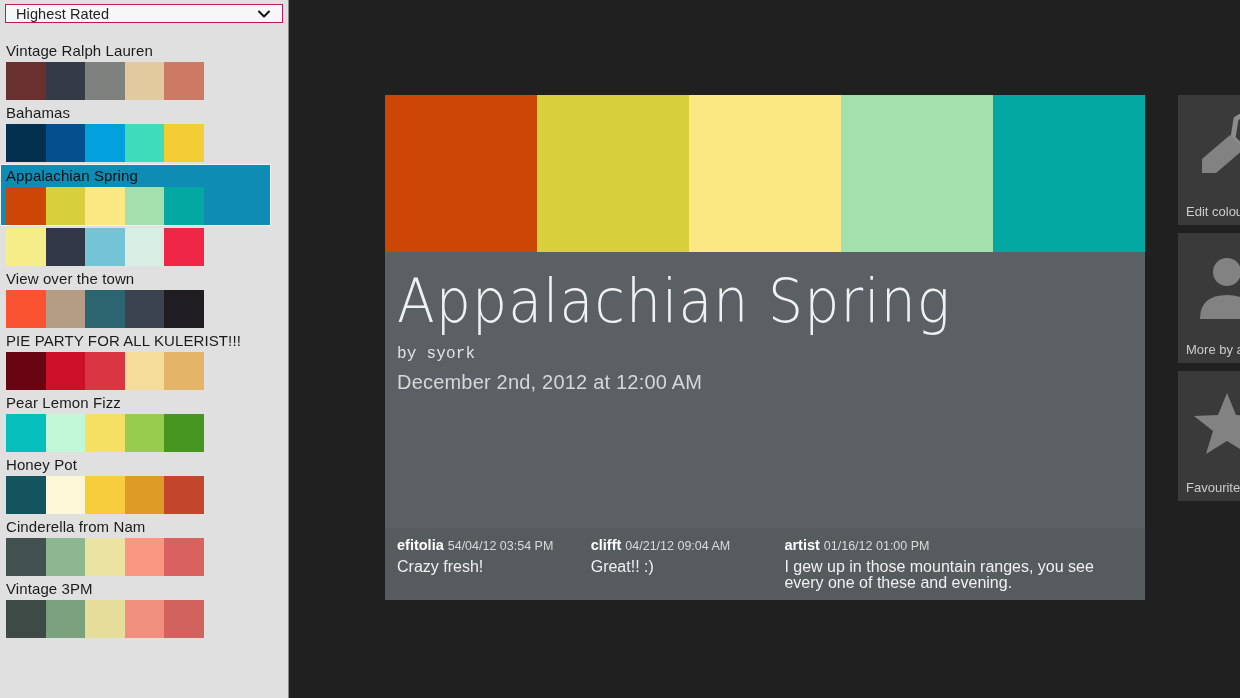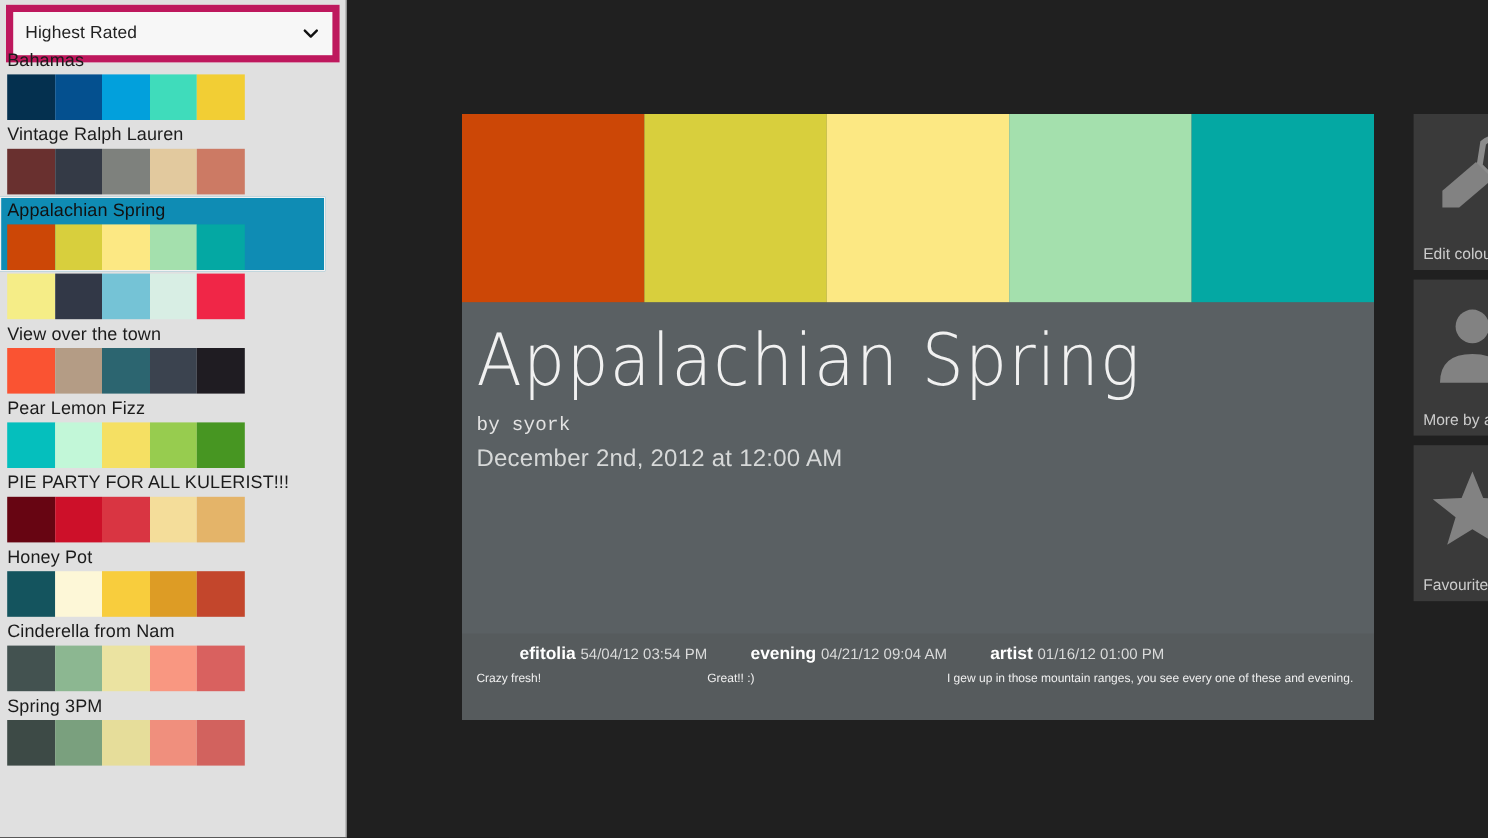--- a/index.html
+++ b/index.html
@@ -29,9 +29,9 @@
   #sort-select {
     position: absolute;
     left: 5px; top: 4px;
-    width: 278px; height: 48px;
+    width: 278px; height: 19px;
     background: #f7f7f7;
-    border: 6px solid #be185d;
+    border: 1px solid #be185d;
     display: flex;
     align-items: center;
     padding: 0 10px;

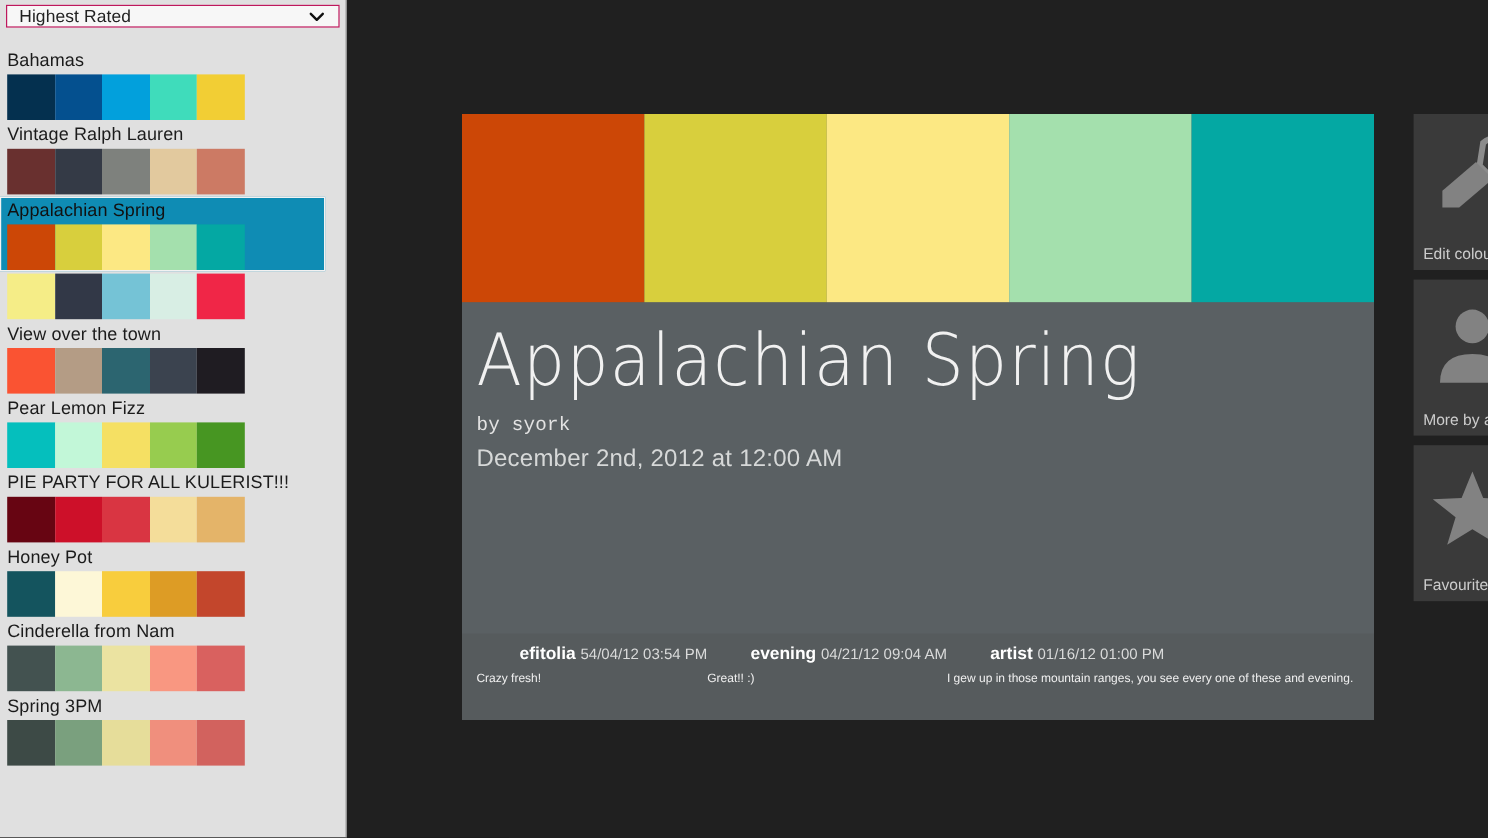--- a/index.html
+++ b/index.html
@@ -222,6 +222,16 @@
 
     <div id="palette-list">
         <div class="pal-item">
+          <div class="pal-title">Vintage Ralph Lauren</div>
+          <div class="pal-swatches">
+            <div class="sw" style="background: rgb(105, 48, 47);"></div>
+            <div class="sw" style="background: rgb(52, 58, 70);"></div>
+            <div class="sw" style="background: rgb(126, 129, 125);"></div>
+            <div class="sw" style="background: rgb(226, 201, 158);"></div>
+            <div class="sw" style="background: rgb(204, 122, 100);"></div>
+          </div>
+        </div>
+        <div class="pal-item">
           <div class="pal-title">Bahamas</div>
           <div class="pal-swatches">
             <div class="sw" style="background: rgb(4, 48, 79);"></div>
@@ -229,16 +239,6 @@
             <div class="sw" style="background: rgb(2, 160, 220);"></div>
             <div class="sw" style="background: rgb(63, 220, 187);"></div>
             <div class="sw" style="background: rgb(242, 206, 52);"></div>
-          </div>
-        </div>
-        <div class="pal-item">
-          <div class="pal-title">Vintage Ralph Lauren</div>
-          <div class="pal-swatches">
-            <div class="sw" style="background: rgb(105, 48, 47);"></div>
-            <div class="sw" style="background: rgb(52, 58, 70);"></div>
-            <div class="sw" style="background: rgb(126, 129, 125);"></div>
-            <div class="sw" style="background: rgb(226, 201, 158);"></div>
-            <div class="sw" style="background: rgb(204, 122, 100);"></div>
           </div>
         </div>
         <div class="pal-item selected">

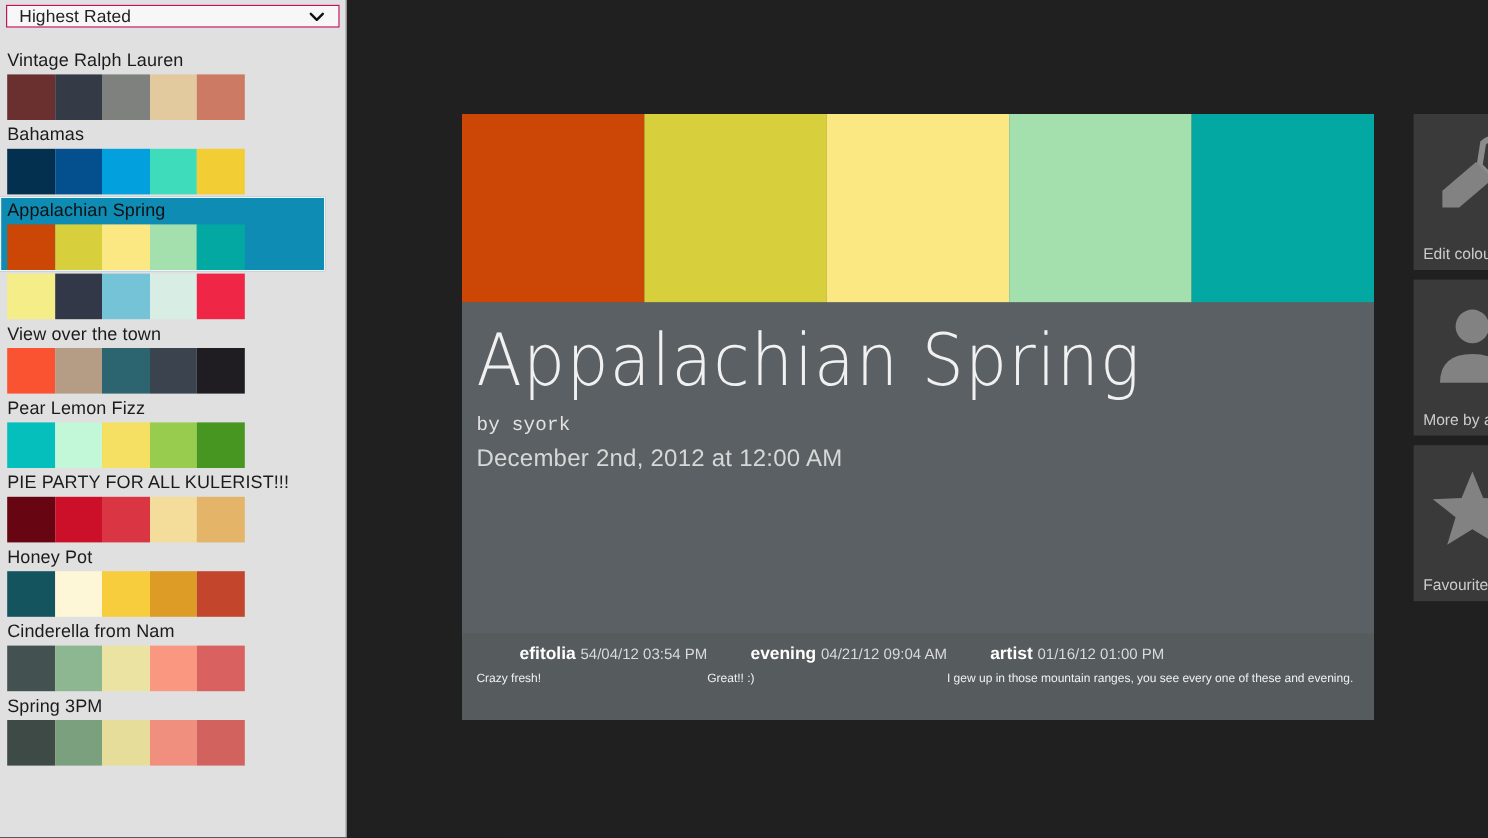--- a/index.html
+++ b/index.html
@@ -271,6 +271,16 @@
           </div>
         </div>
         <div class="pal-item">
+          <div class="pal-title">PIE PARTY  FOR ALL KULERIST!!!</div>
+          <div class="pal-swatches">
+            <div class="sw" style="background: rgb(103, 5, 18);"></div>
+            <div class="sw" style="background: rgb(205, 16, 41);"></div>
+            <div class="sw" style="background: rgb(217, 53, 66);"></div>
+            <div class="sw" style="background: rgb(244, 221, 154);"></div>
+            <div class="sw" style="background: rgb(228, 180, 105);"></div>
+          </div>
+        </div>
+        <div class="pal-item">
           <div class="pal-title">Pear Lemon Fizz</div>
           <div class="pal-swatches">
             <div class="sw" style="background: rgb(5, 191, 189);"></div>
@@ -278,16 +288,6 @@
             <div class="sw" style="background: rgb(245, 224, 99);"></div>
             <div class="sw" style="background: rgb(151, 204, 79);"></div>
             <div class="sw" style="background: rgb(71, 150, 34);"></div>
-          </div>
-        </div>
-        <div class="pal-item">
-          <div class="pal-title">PIE PARTY  FOR ALL KULERIST!!!</div>
-          <div class="pal-swatches">
-            <div class="sw" style="background: rgb(103, 5, 18);"></div>
-            <div class="sw" style="background: rgb(205, 16, 41);"></div>
-            <div class="sw" style="background: rgb(217, 53, 66);"></div>
-            <div class="sw" style="background: rgb(244, 221, 154);"></div>
-            <div class="sw" style="background: rgb(228, 180, 105);"></div>
           </div>
         </div>
         <div class="pal-item">

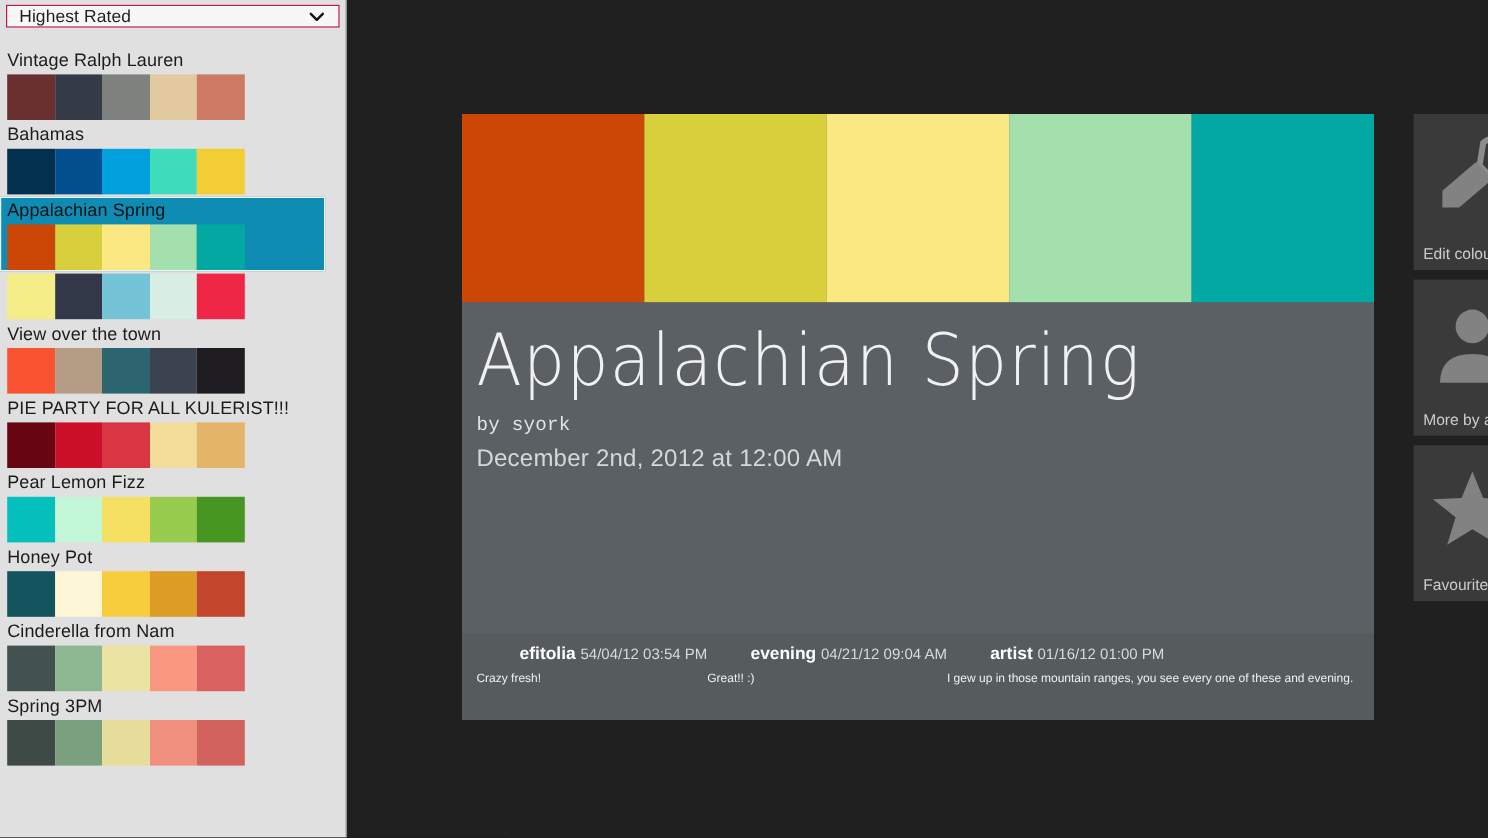--- a/index.html
+++ b/index.html
@@ -162,7 +162,6 @@
     font-size: 14.5px;
     font-weight: bold;
     color: #ffffff;
-    margin-left: 36px;
   }
   .comment .c-time {
     font-size: 12.5px;

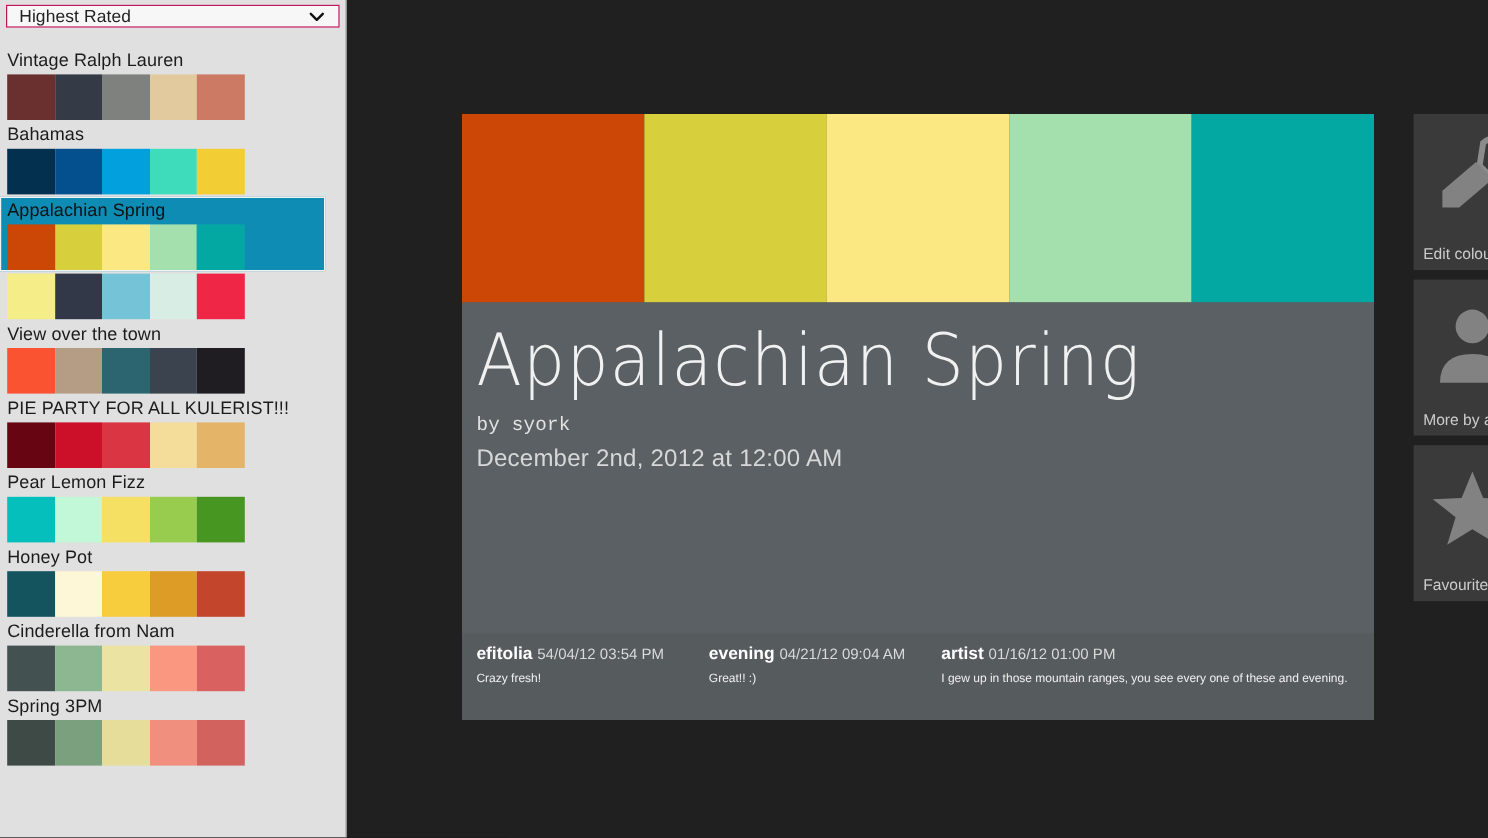--- a/index.html
+++ b/index.html
@@ -345,7 +345,7 @@
               <div class="c-text">Crazy fresh!</div>
             </div>
             <div class="comment">
-              <div class="c-head"><span class="c-user">evening</span><span class="c-time">04/21/12 09:04 AM</span></div>
+              <div class="c-head"><span class="c-user">clifft</span><span class="c-time">04/21/12 09:04 AM</span></div>
               <div class="c-text">Great!! :)</div>
             </div>
             <div class="comment">

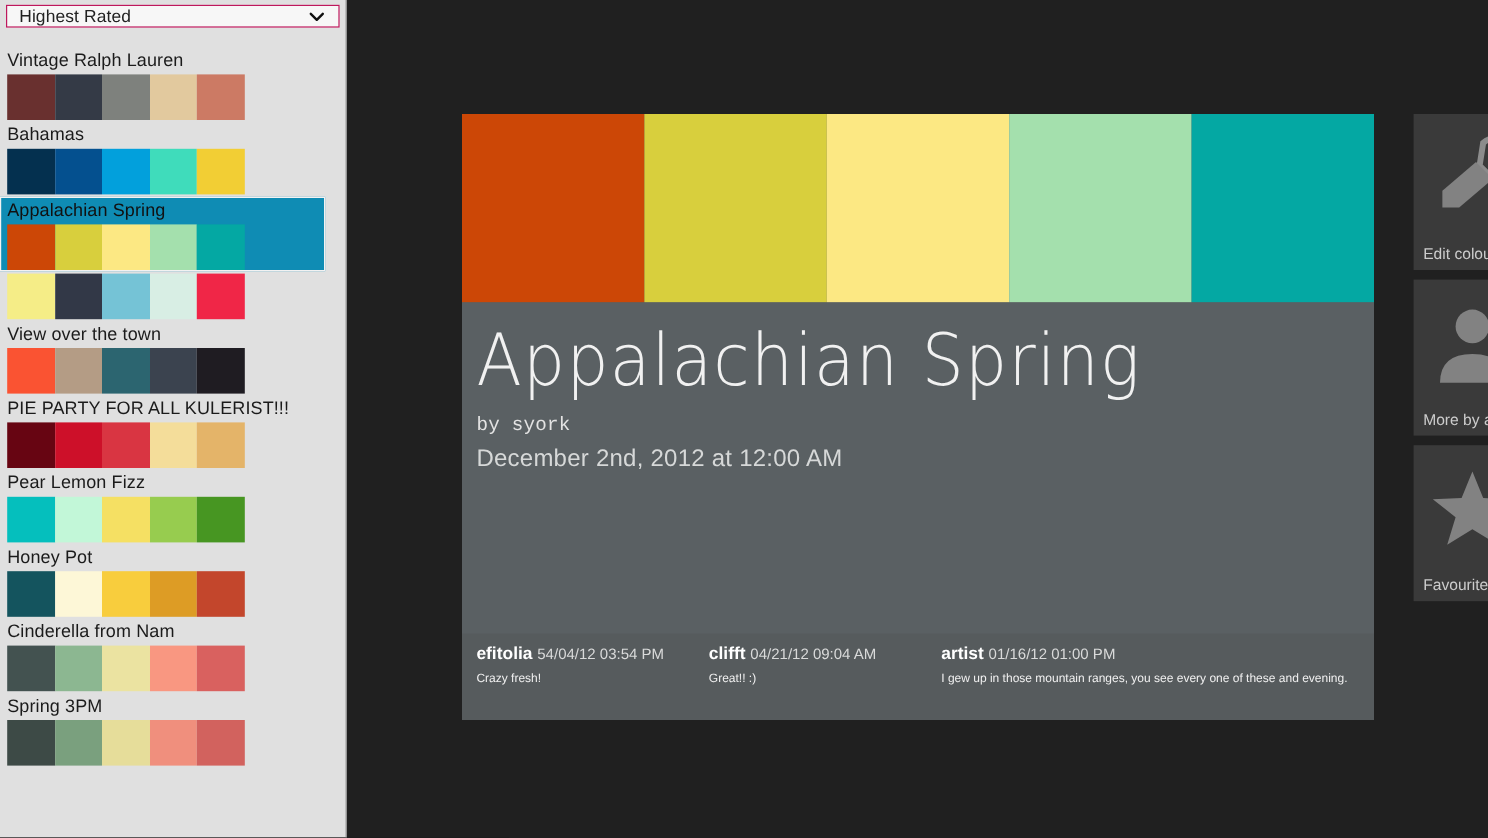--- a/index.html
+++ b/index.html
@@ -169,7 +169,7 @@
     margin-left: 4px;
   }
   .comment .c-text {
-    font-size: 10px;
+    font-size: 16px;
     color: #f0f0f0;
     line-height: 16px;
   }

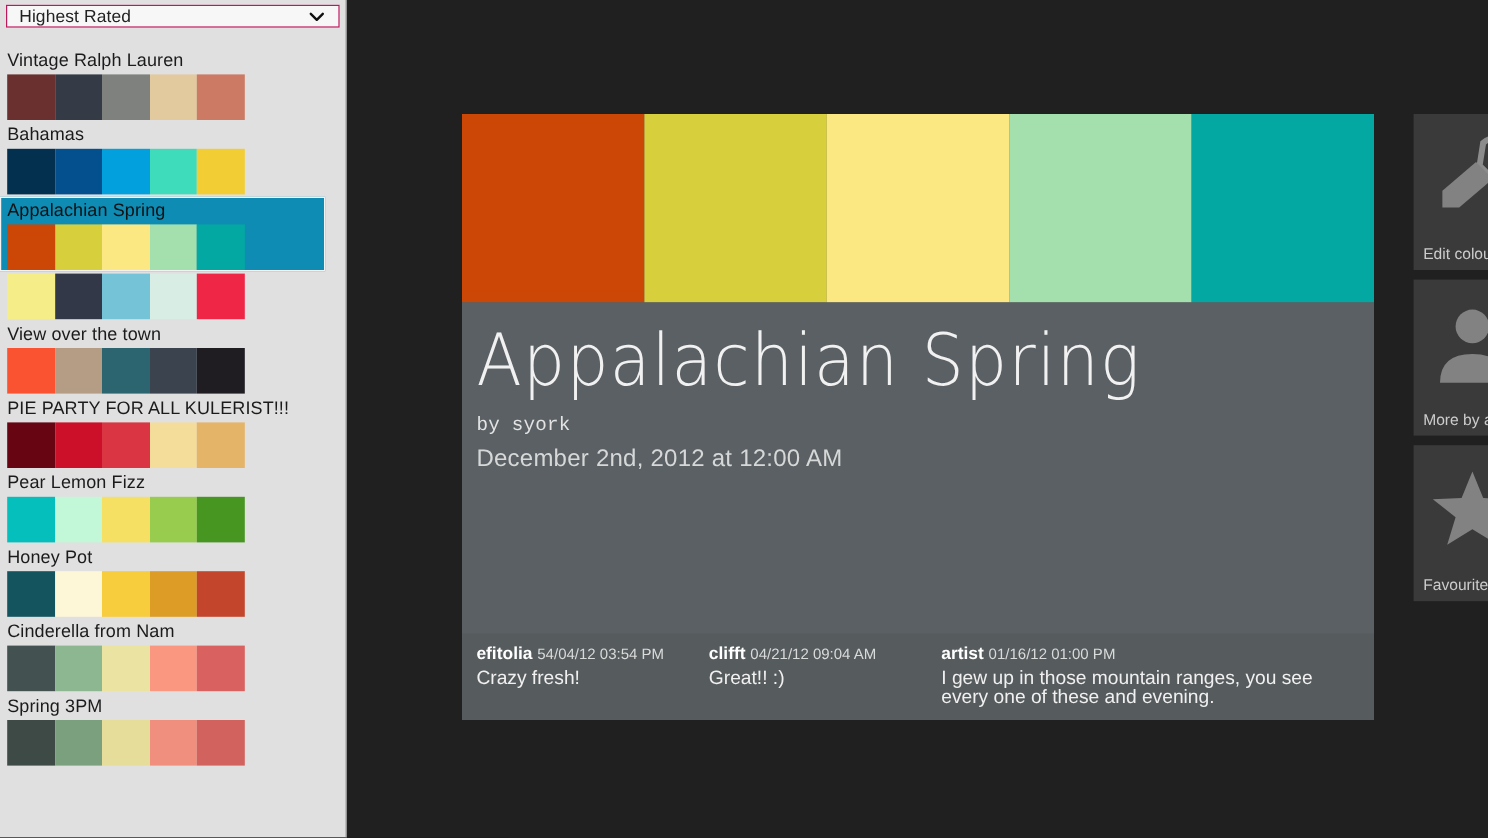--- a/index.html
+++ b/index.html
@@ -310,7 +310,7 @@
           </div>
         </div>
         <div class="pal-item">
-          <div class="pal-title">Spring 3PM</div>
+          <div class="pal-title">Vintage 3PM</div>
           <div class="pal-swatches">
             <div class="sw" style="background: rgb(61, 74, 70);"></div>
             <div class="sw" style="background: rgb(122, 160, 126);"></div>

